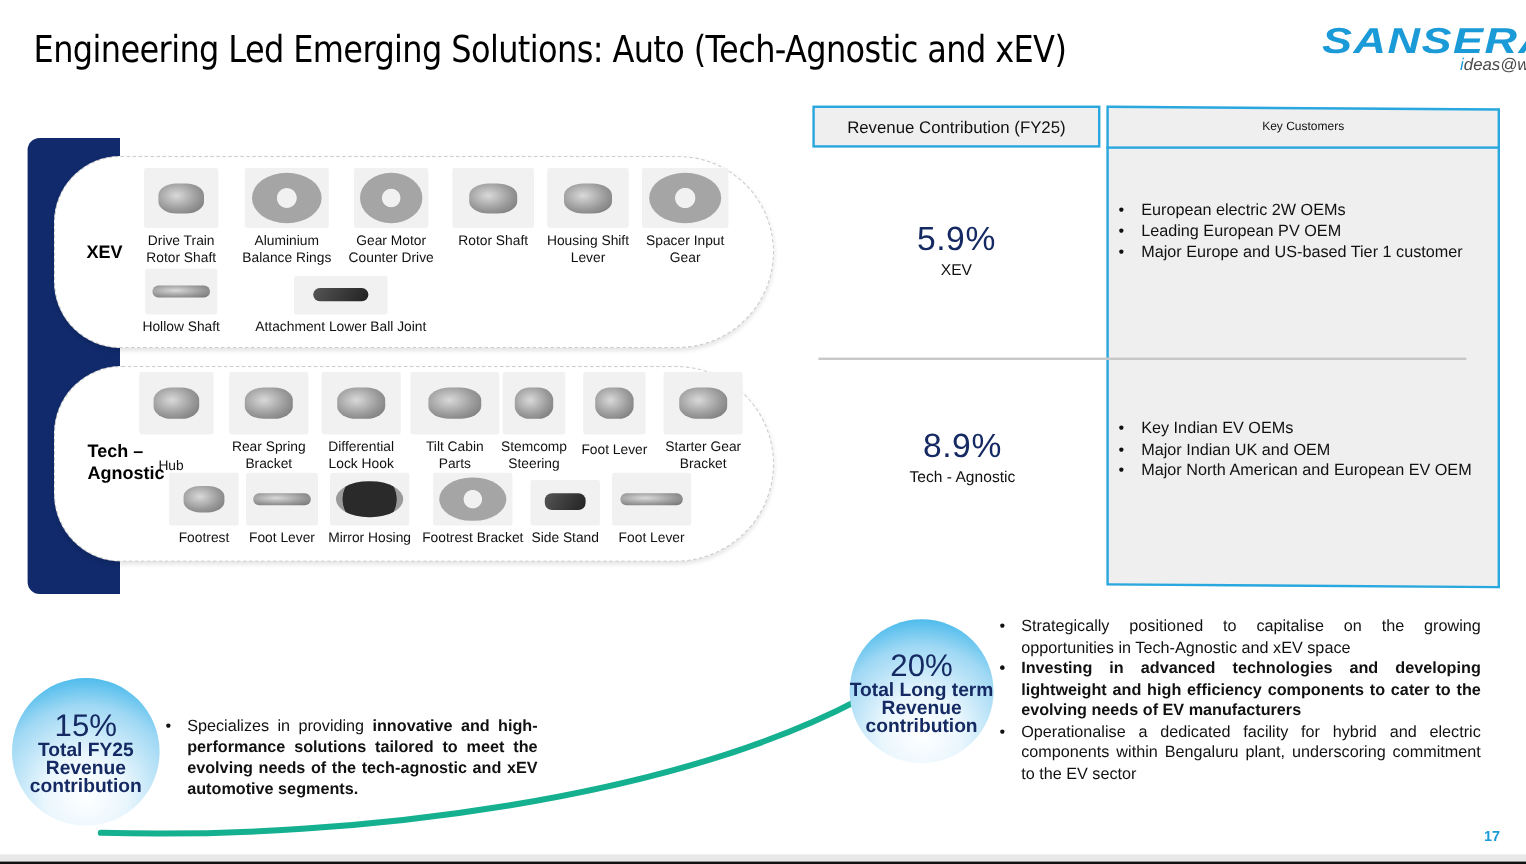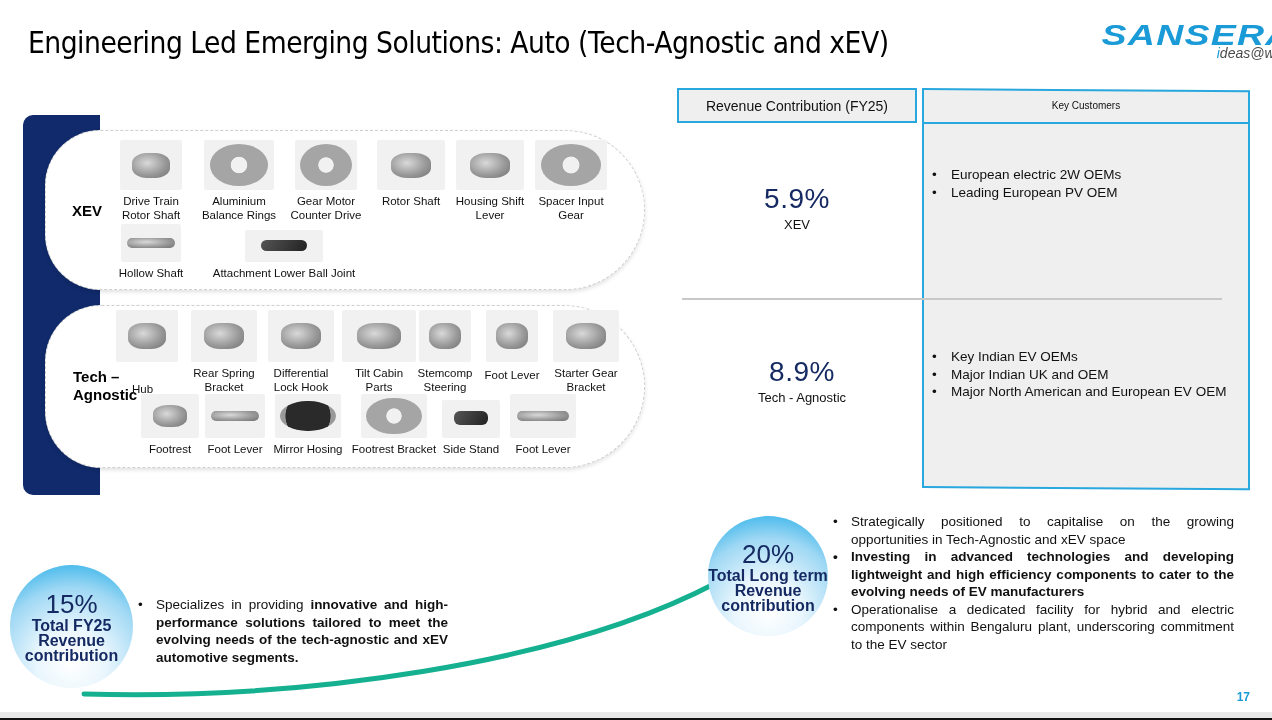--- a/index.html
+++ b/index.html
@@ -185,6 +185,7 @@
 <ul class="cust-list" style="top:166px;">
   <li>European electric 2W OEMs</li>
   <li>Leading European PV OEM</li>
+  <li>Major Europe and US-based Tier 1 customer</li>
 </ul>
 
 <div class="rev-val" style="left:682px; top:356px;">

